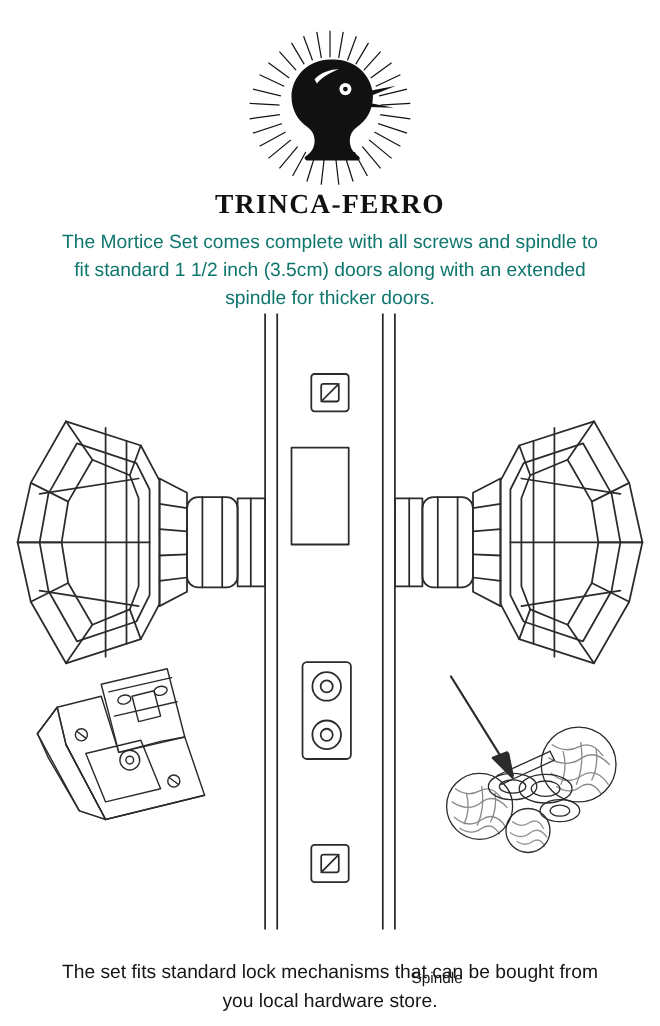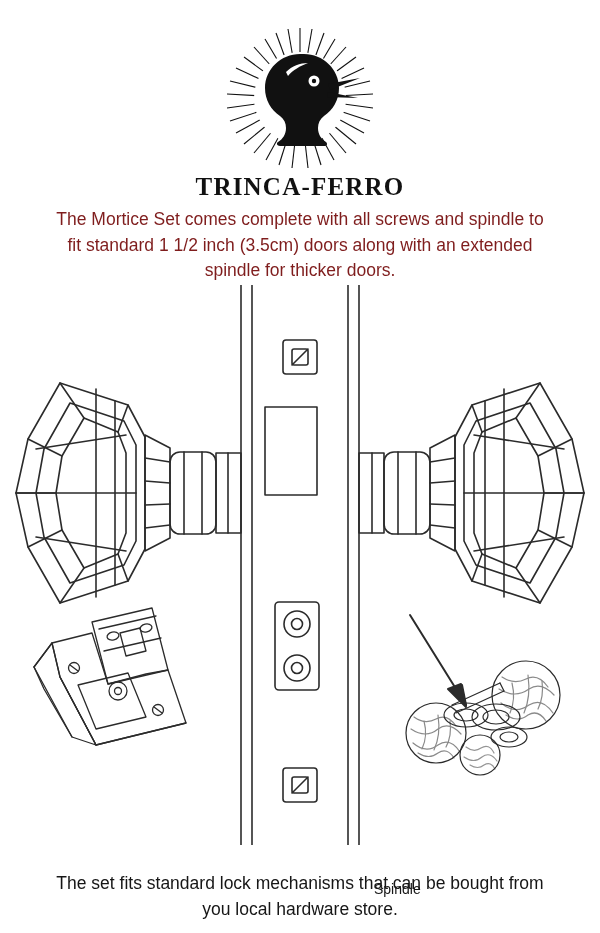--- a/index.html
+++ b/index.html
@@ -54,7 +54,7 @@
     text-align: center;
     font-size: 17.5px;
     line-height: 1.46;
-    color: #7f1d1d;
+    color: #0f766e;
   }
   .footer-text {
     position: absolute;

